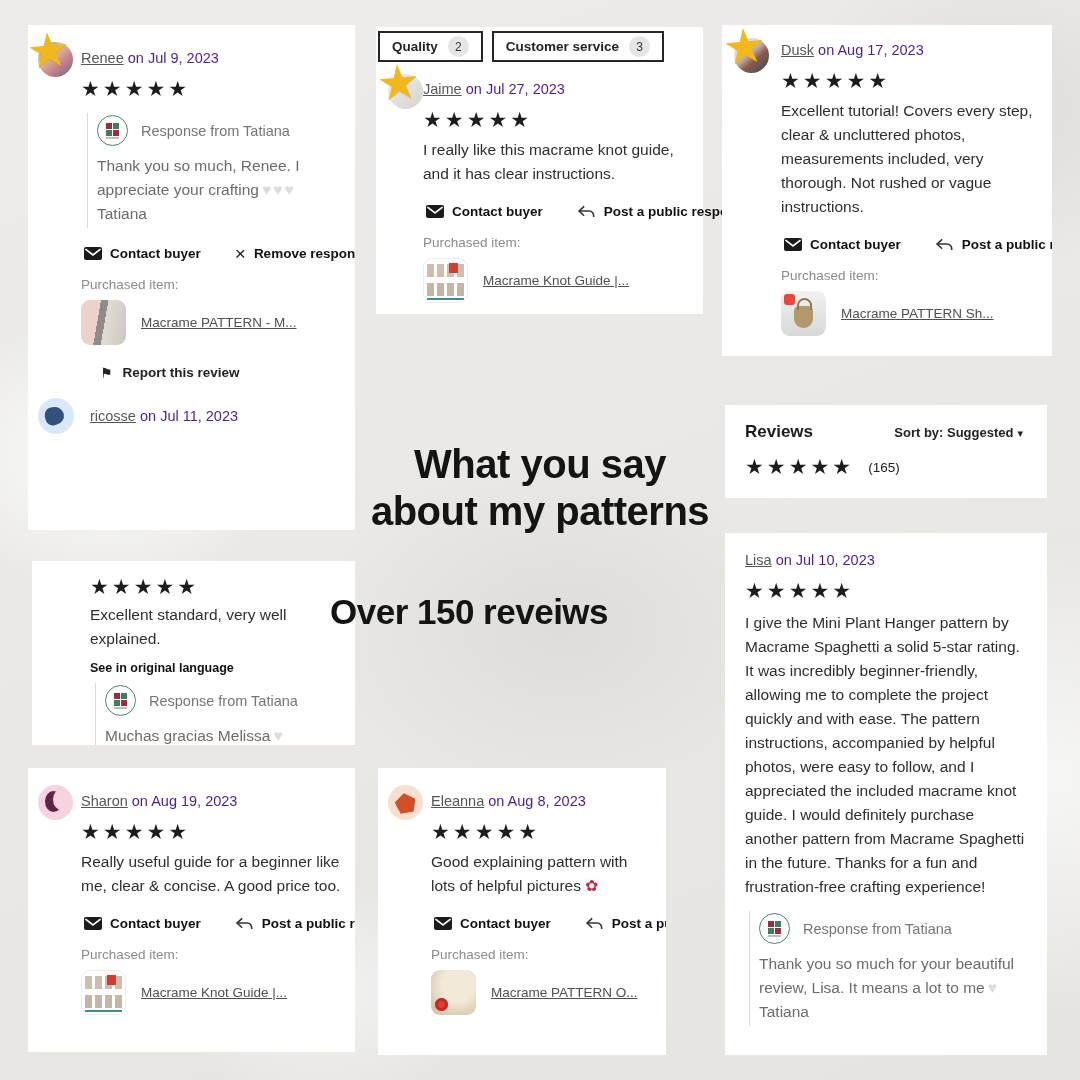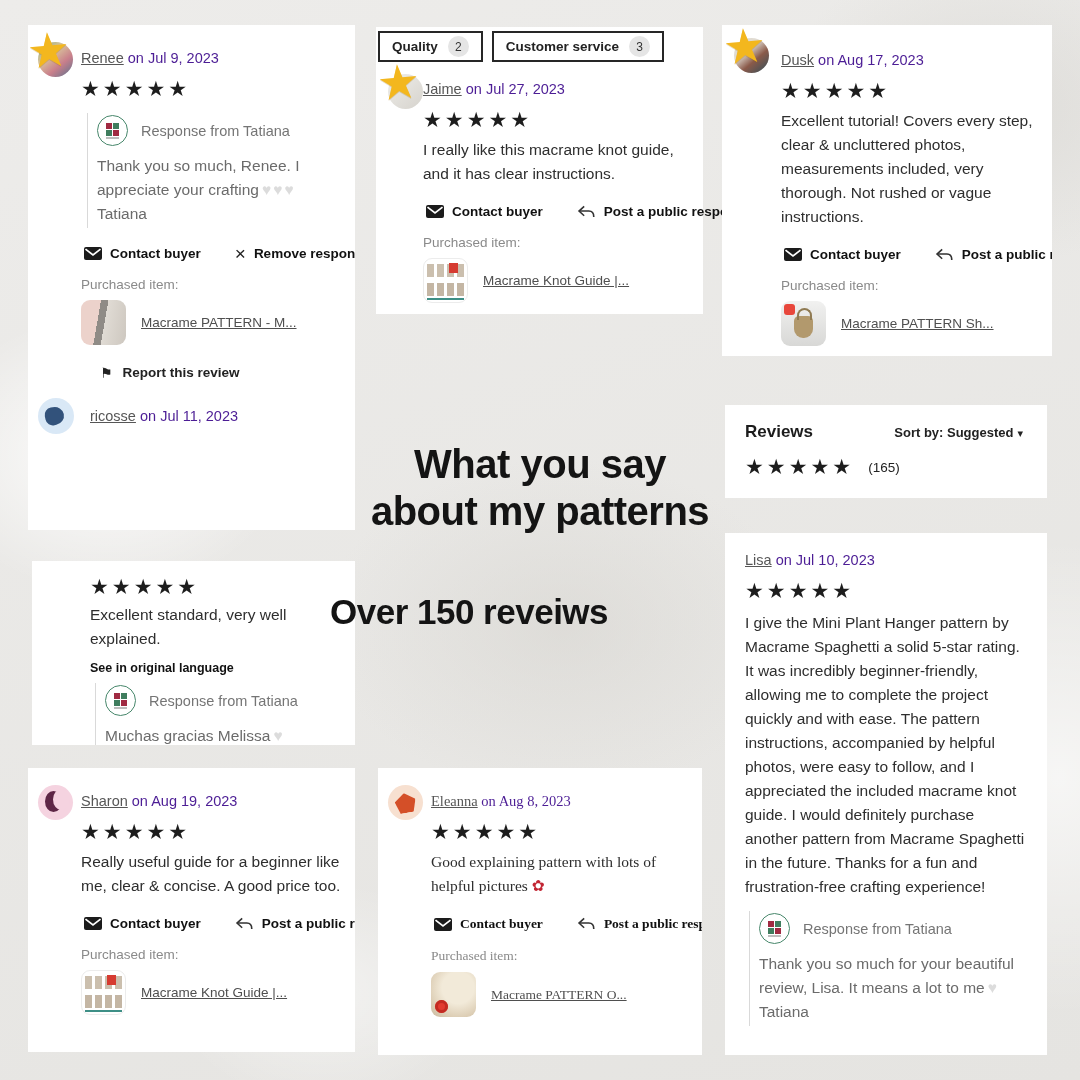--- a/index.html
+++ b/index.html
@@ -106,7 +106,7 @@
 
   
   .card-f .avatar{top:13px;left:12px;}
-  .card-f .head{padding-top:26px;margin-left:6px;}
+  .card-f .head{padding-top:16px;margin-left:6px;}
   .card-f .stars,.card-f .rtext,.card-f .plabel,.card-f .item-row{margin-left:59px;}
   .card-f .actions{margin-left:62px;}
   .card-f .rtext{margin-right:14px;}

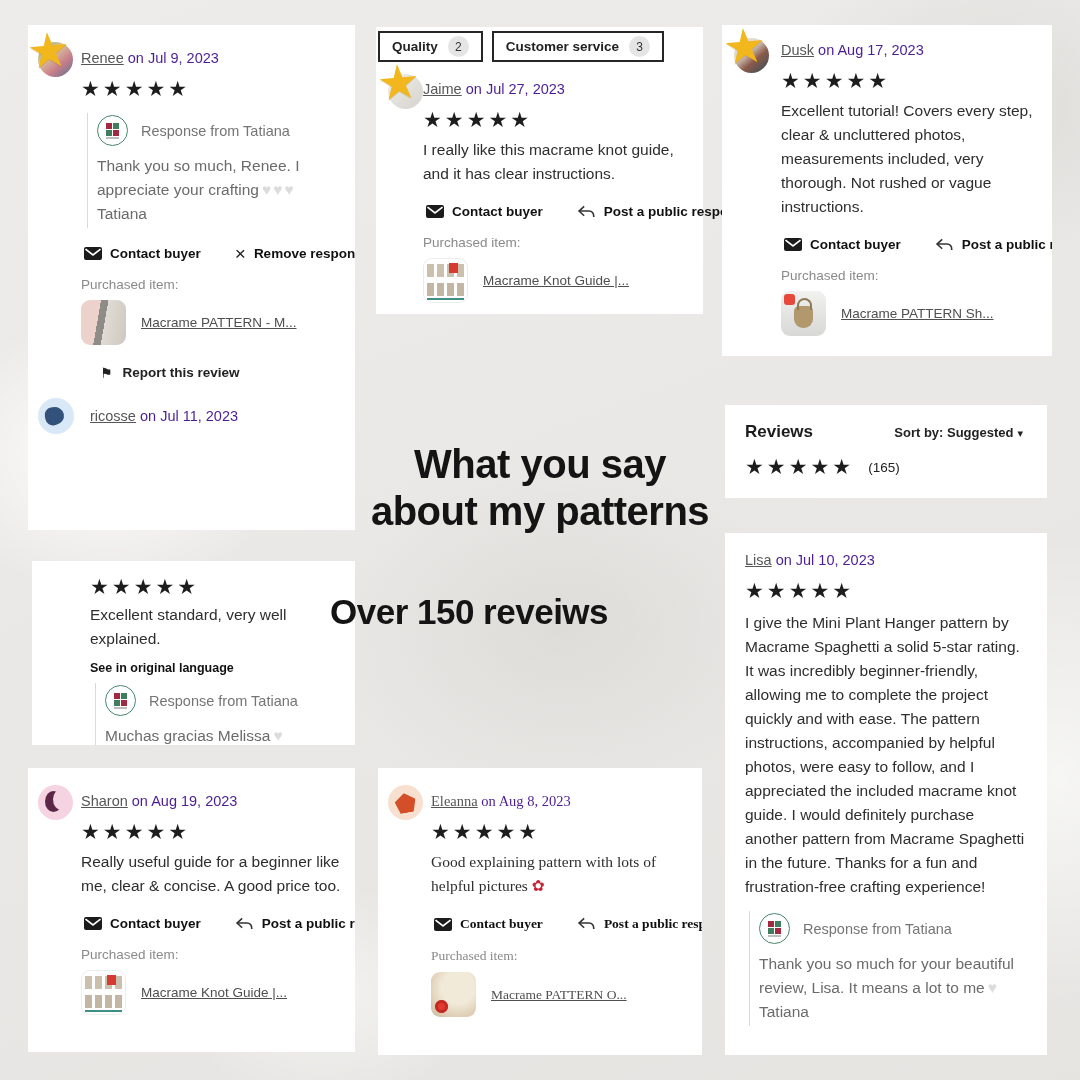--- a/index.html
+++ b/index.html
@@ -19,7 +19,7 @@
   .card-b{left:32px;top:561px;width:323px;height:184px;}
   .card-c{left:28px;top:768px;width:327px;height:284px;}
   .card-d{left:376px;top:27px;width:327px;height:287px;overflow:visible;}
-  .card-e{left:378px;top:768px;width:324px;height:287px;font-family:Liberation Serif, serif;}
+  .card-e{left:378px;top:768px;width:288px;height:287px;}
   .card-f{left:722px;top:25px;width:330px;height:331px;}
   .card-g{left:725px;top:405px;width:322px;height:93px;}
   .card-h{left:725px;top:533px;width:322px;height:522px;}

